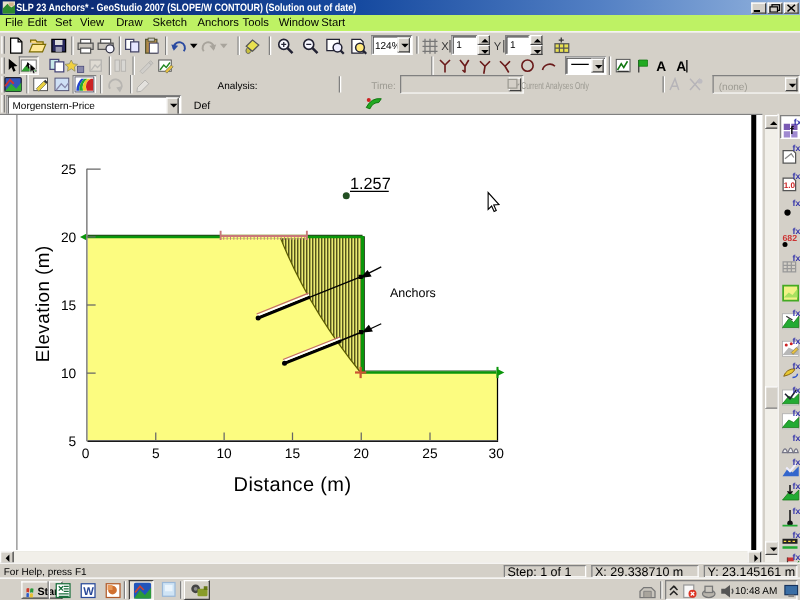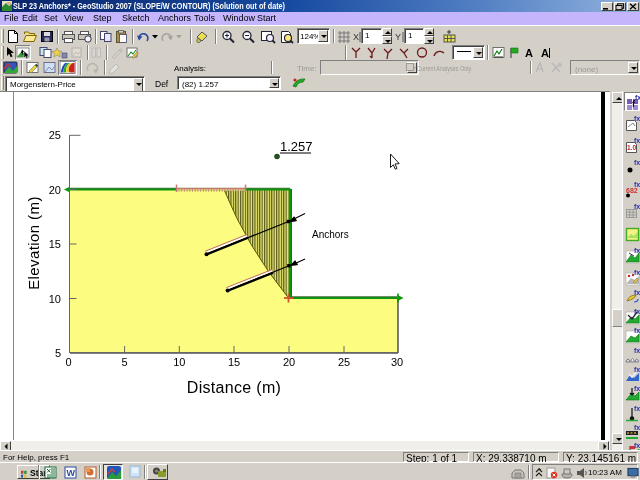--- a/index.html
+++ b/index.html
@@ -14,7 +14,7 @@
 .winbtn { top:2px; width:12px; height:9px; background:#d4d0c8;
   border:1px solid; border-color:#fff #404040 #404040 #fff; font-size:7px; line-height:6px; text-align:center; }
 
-#menubar { left:0; top:12px; width:640px; height:13px; background:#c4b5fd; }
+#menubar { left:0; top:12px; width:640px; height:13px; background:#bef264; }
 .menu { position:absolute; top:1px; font-size:9px; }
 
 .tbrow { left:0; width:640px; background:#d4d0c8; }

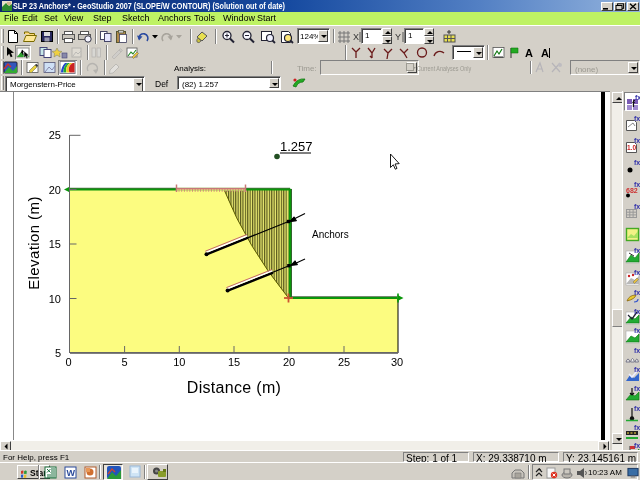--- a/index.html
+++ b/index.html
@@ -73,7 +73,7 @@
 <span class="menu" style="left:22px;">Edit</span>
 <span class="menu" style="left:44px;">Set</span>
 <span class="menu" style="left:64px;">View</span>
-<span class="menu" style="left:93px;">Step</span>
+<span class="menu" style="left:93px;">Draw</span>
 <span class="menu" style="left:122px;">Sketch</span>
 <span class="menu" style="left:158px;">Anchors</span>
 <span class="menu" style="left:194px;">Tools</span>

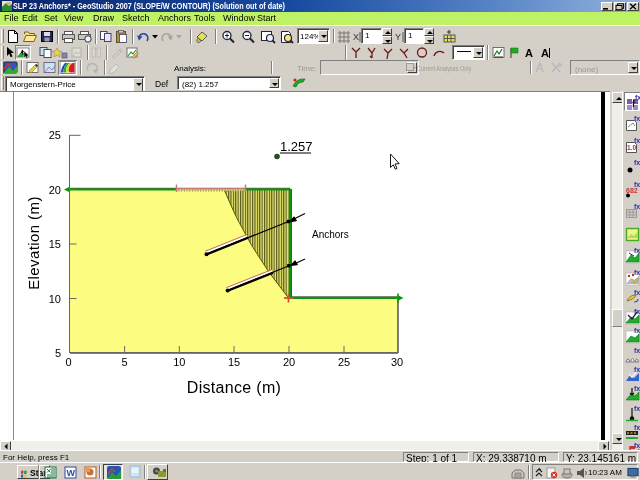--- a/index.html
+++ b/index.html
@@ -354,12 +354,6 @@
       </span>
     </div>
 <span class="abs" style="left:155px; top:4px; font-size:8.5px;">Def</span>
-<div class="combo" style="left:177px; top:1px; width:104px; height:14px;">
-      <span style="position:absolute; left:4px; top:3px; font-size:8px;">(82) 1.257</span>
-      <span class="arrow">
-        <span class="darr" style="left:2px; top:4px;"></span>
-      </span>
-    </div>
 <svg class="abs" style="left:291px; top:1px;" width="16" height="14" viewBox="0 0 16 14">
   <path d="M2,10 q4,-8 12,-7 l-2,3 q-5,0 -7,5 z" fill="#22aa22" stroke="#117711" stroke-width=".8"></path>
   <circle cx="4" cy="4" r="1.6" fill="#cc2222"></circle>

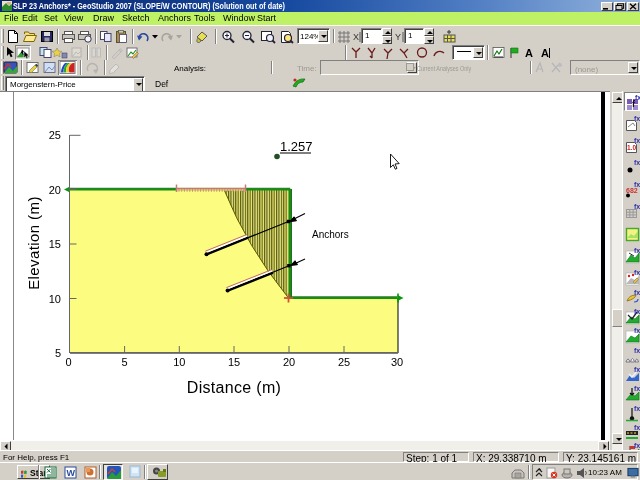--- a/index.html
+++ b/index.html
@@ -739,7 +739,7 @@
         <polygon points="1,4 4,4 8,1 8,11 4,8 1,8" fill="#555"></polygon>
         <path d="M9.5,4 a3,3 0 0 1 0,4" stroke="#555" fill="none"></path>
       </svg>
- <span class="abs" style="left:55px; top:3px; font-size:8px; white-space:nowrap;">10:23 AM</span>
+ <span class="abs" style="left:55px; top:3px; font-size:8px; white-space:nowrap;">10:48 AM</span>
  <svg class="abs" style="left:94px; top:2px;" width="12" height="12" viewBox="0 0 13 12">
         <rect x="1" y="1" width="11" height="8" fill="#3a6ea5" stroke="#16335e"></rect>
         <rect x="4" y="9" width="5" height="2" fill="#888"></rect>

